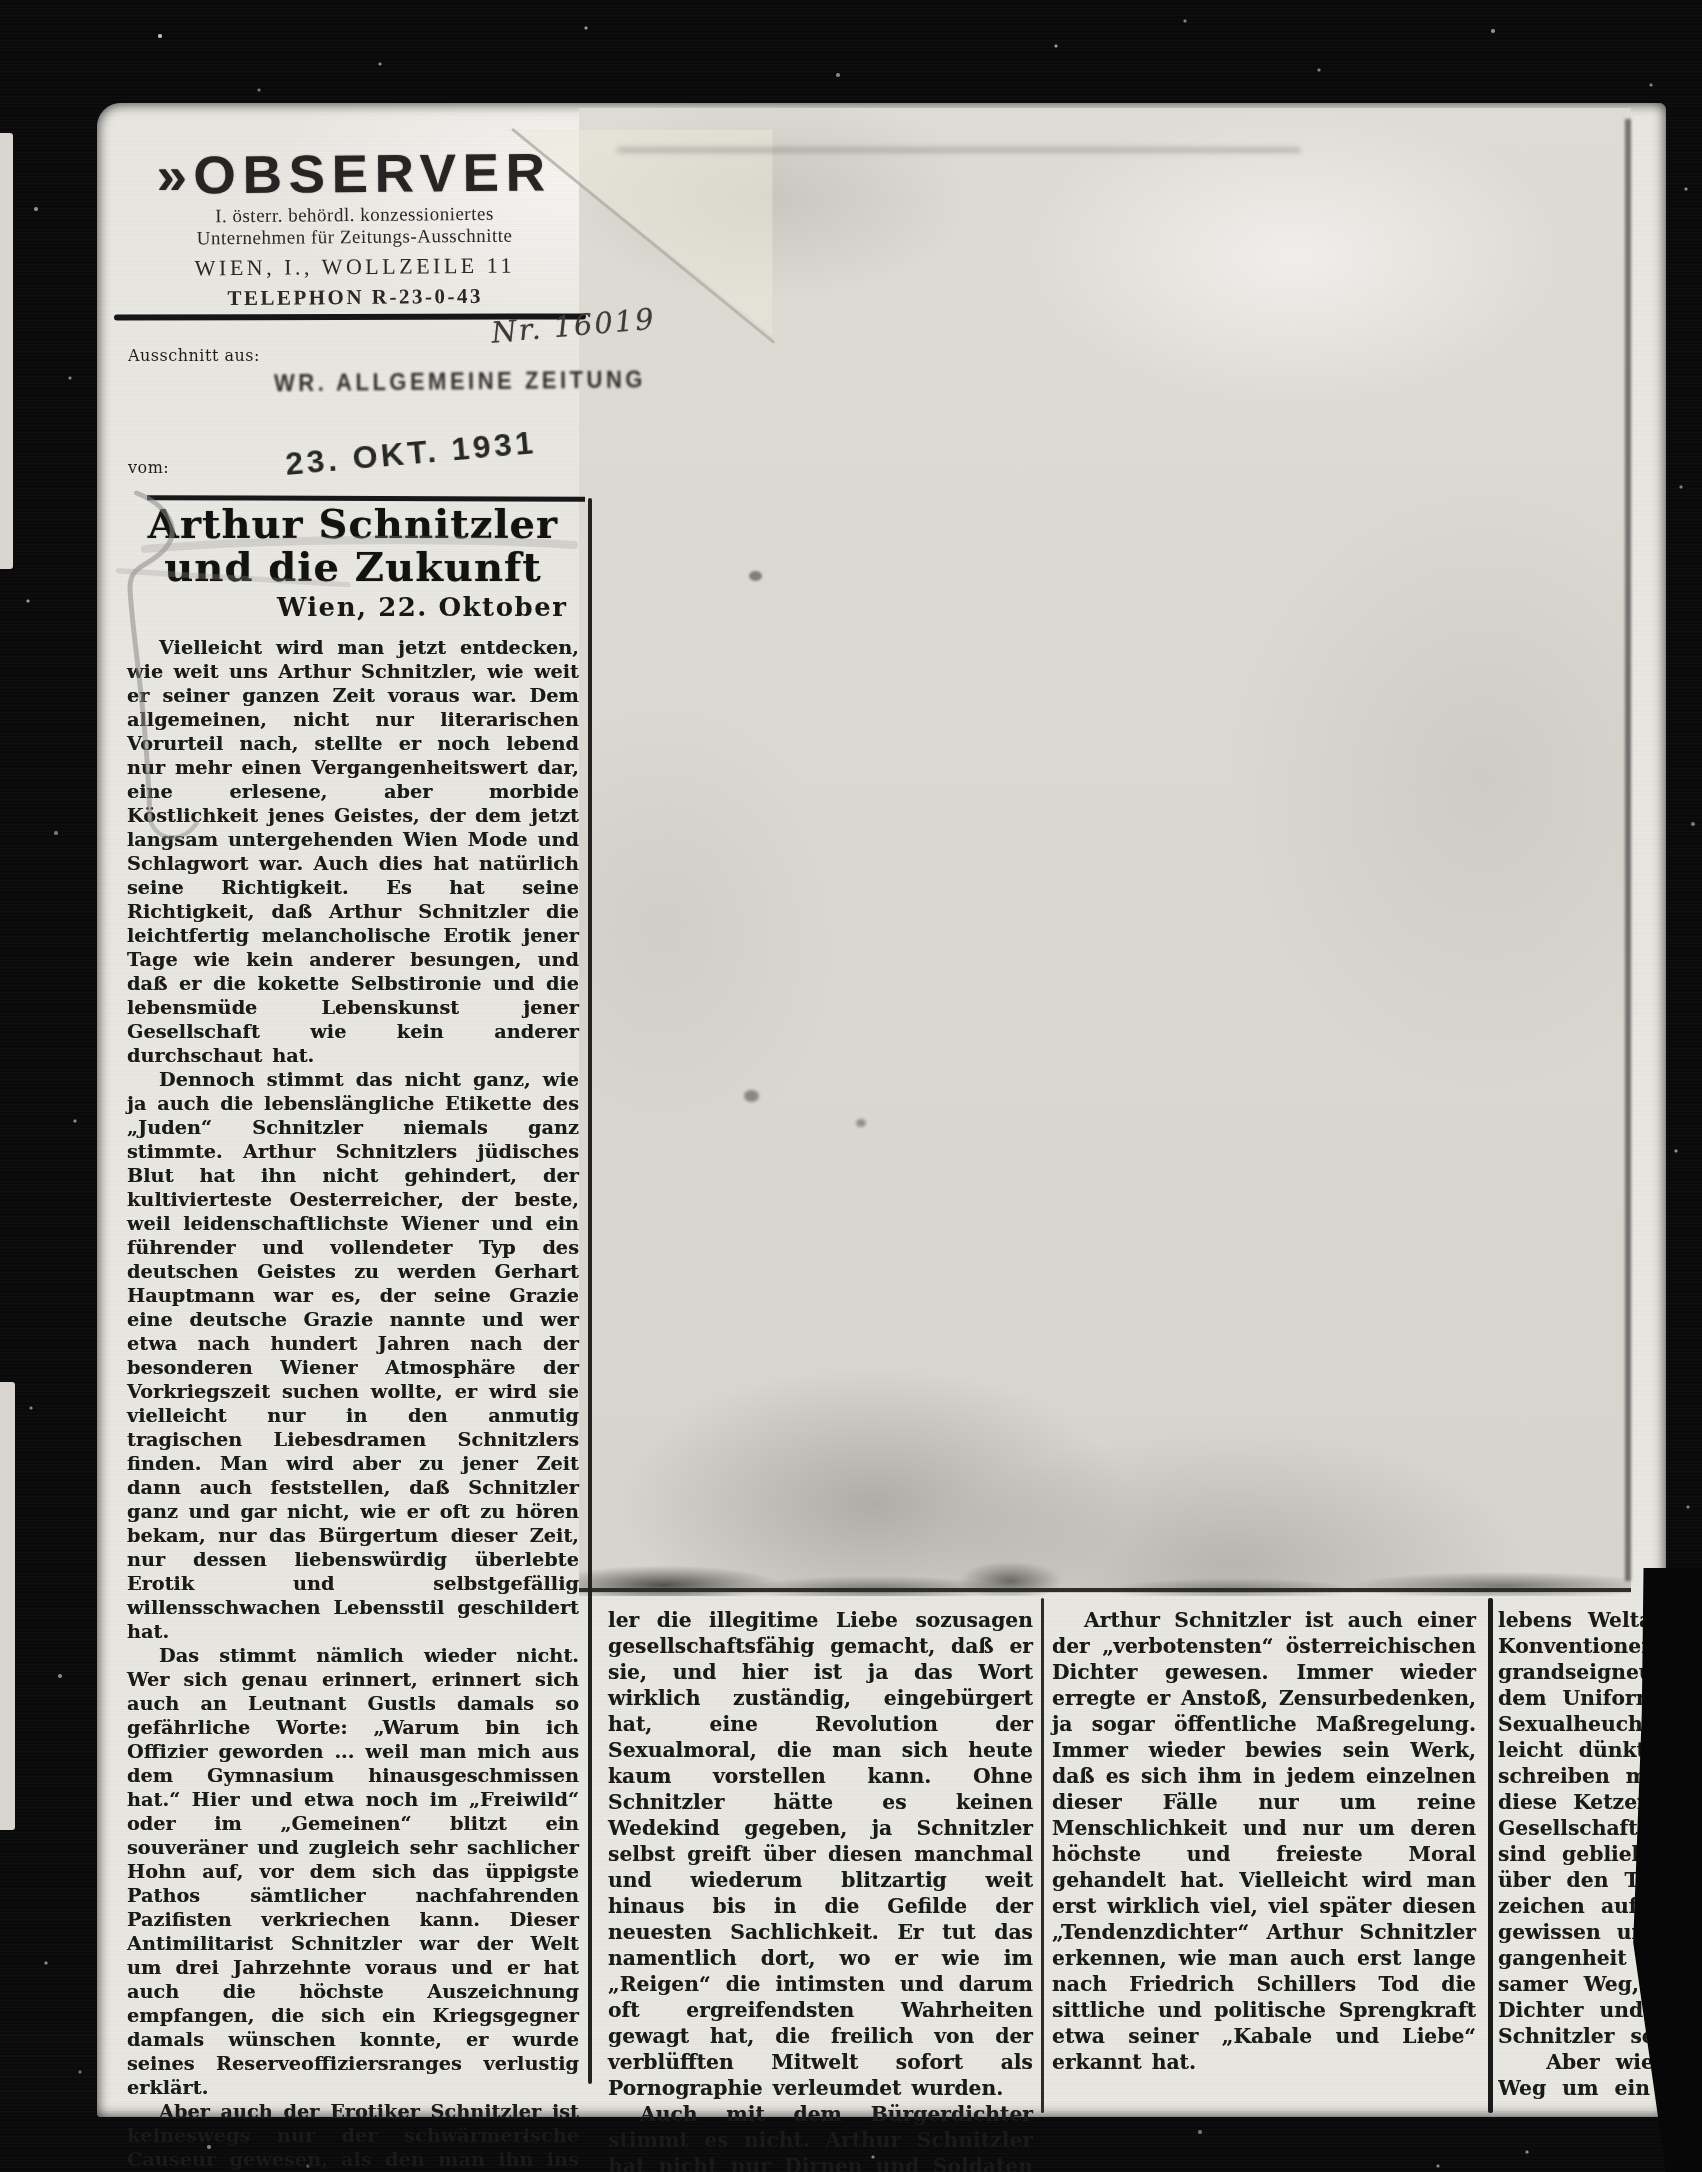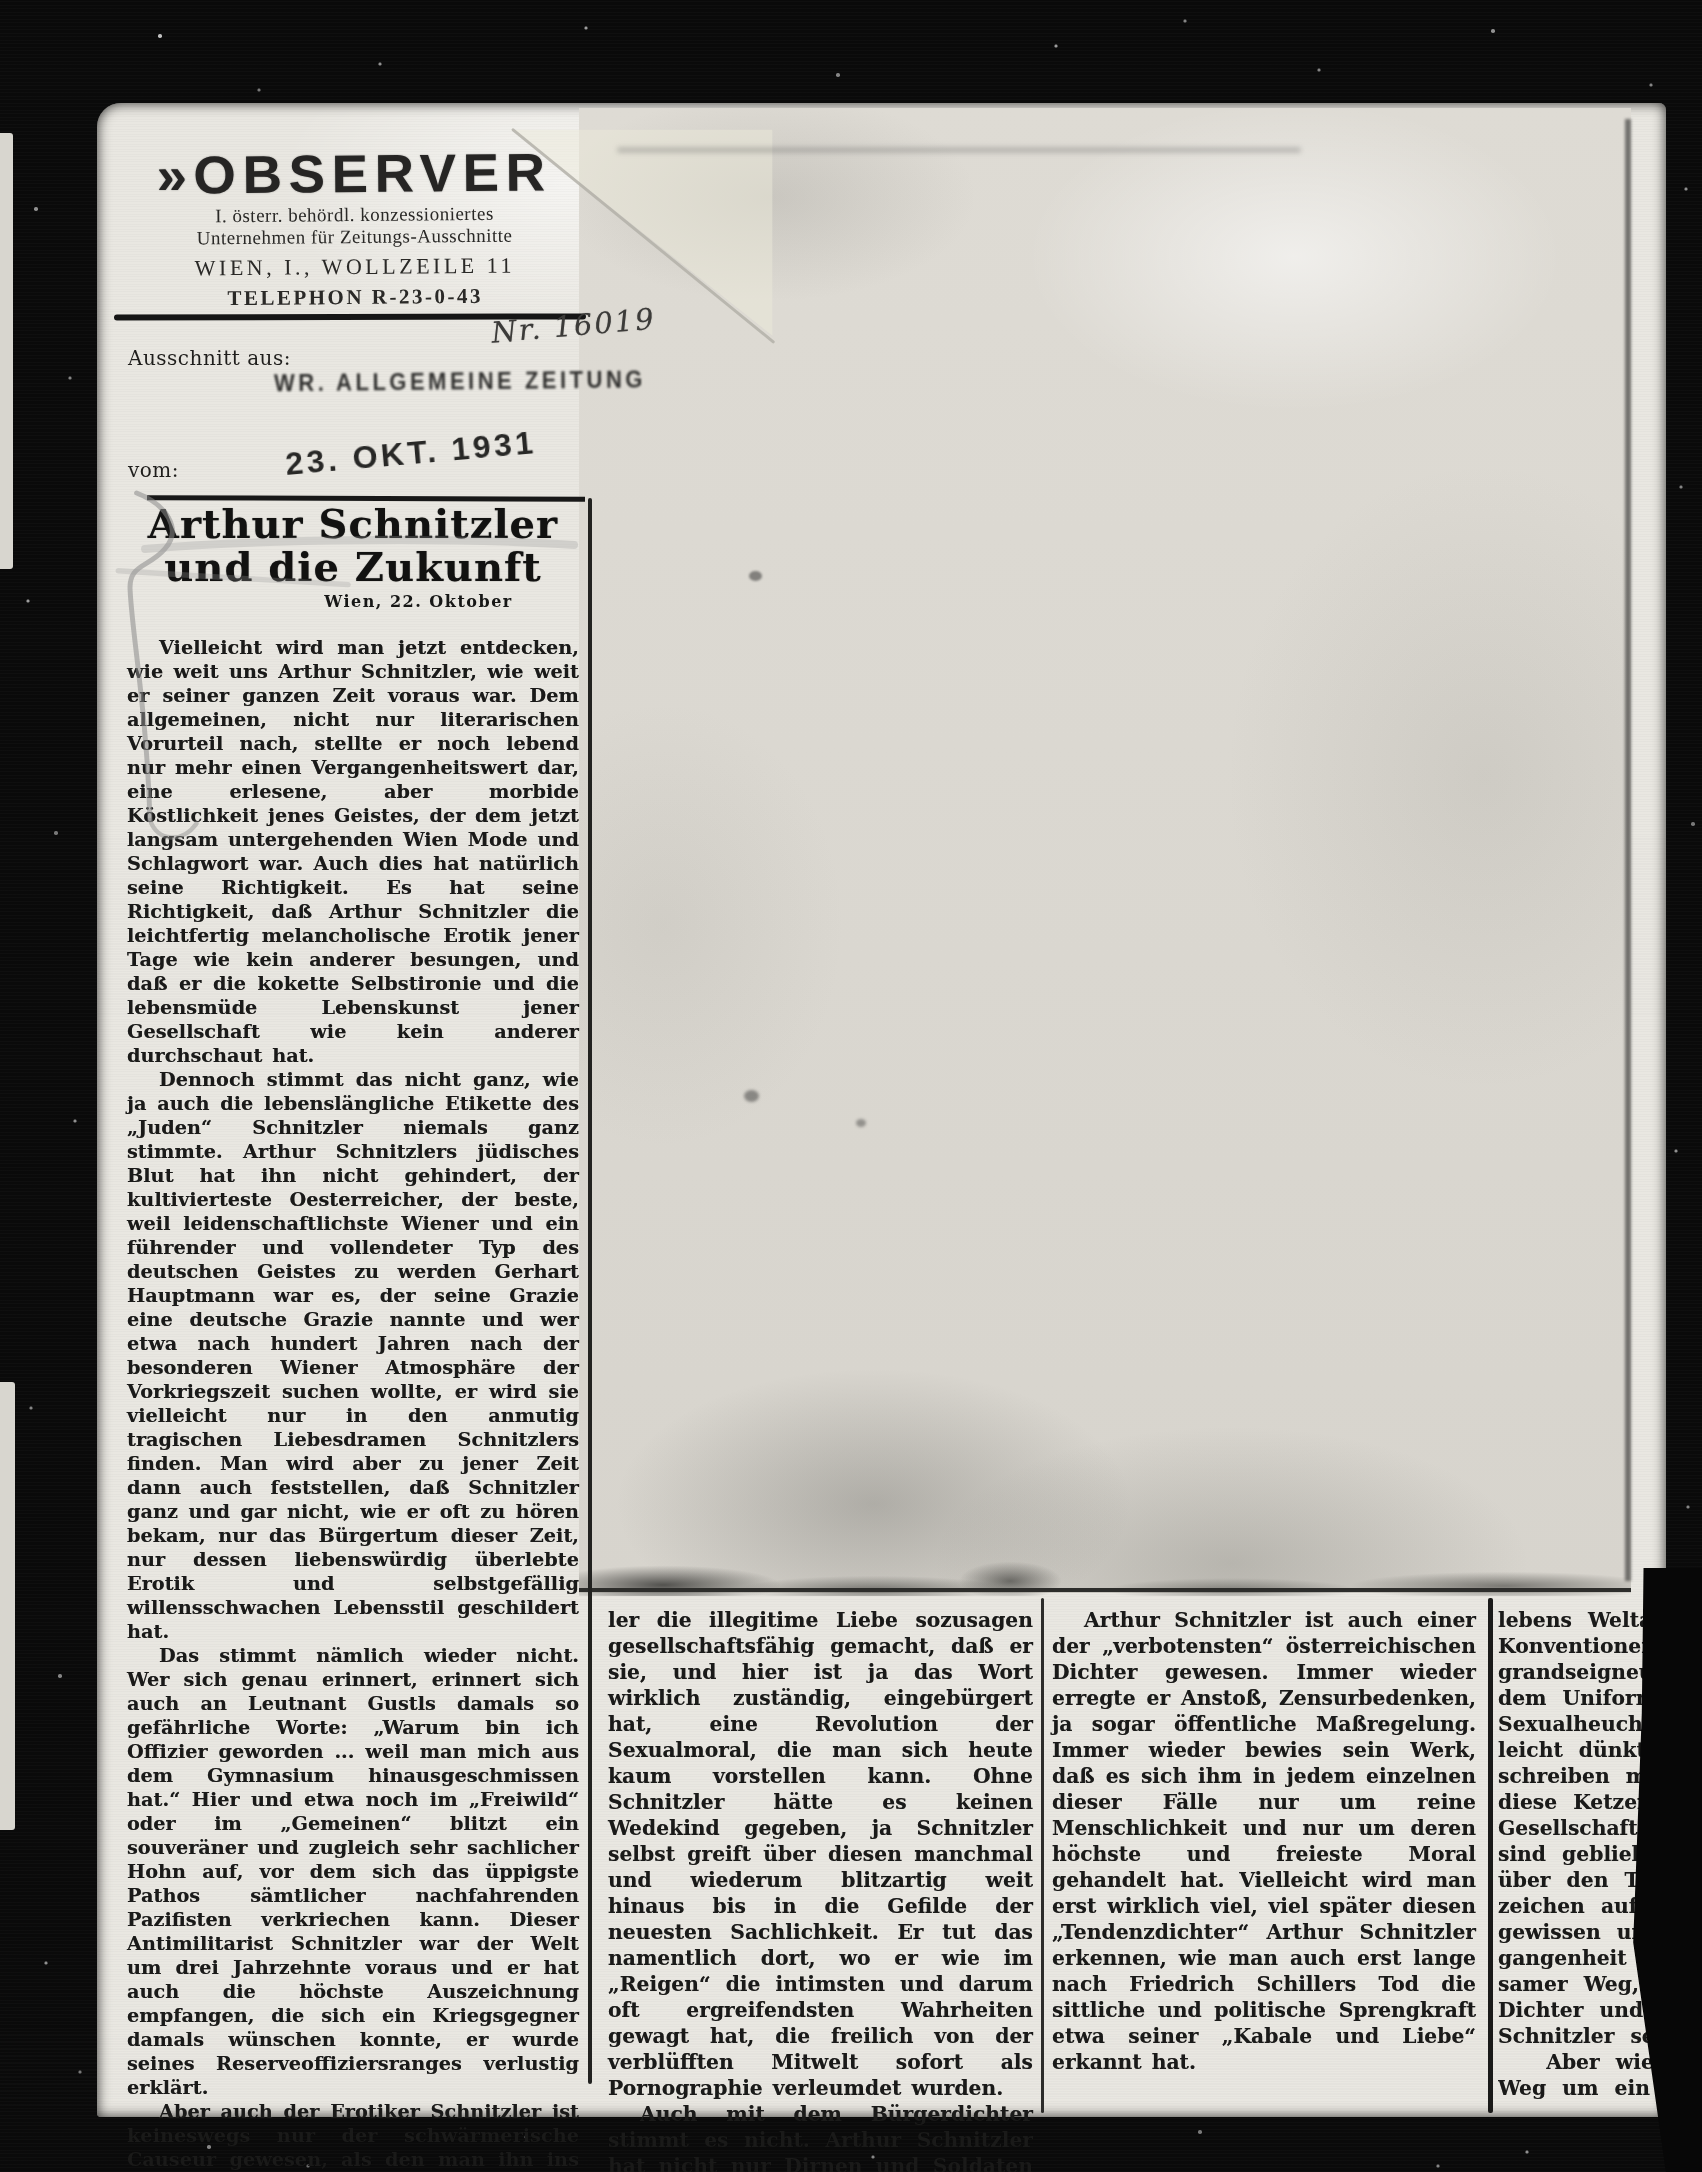--- a/index.html
+++ b/index.html
@@ -110,7 +110,7 @@
     font-style:italic;font-size:29px;letter-spacing:2px;transform:rotate(-5deg);
     text-shadow:0 0 1px rgba(60,60,60,.5);white-space:nowrap;
   }
-  .meta-label{font-size:20px;color:#1f1e1c;letter-spacing:0.5px;white-space:nowrap;}
+  .meta-label{font-size:16px;color:#1f1e1c;letter-spacing:0.5px;white-space:nowrap;}
   .label-source{left:128px;top:346px;}
   .label-date{left:128px;top:458px;}
   .stamp{

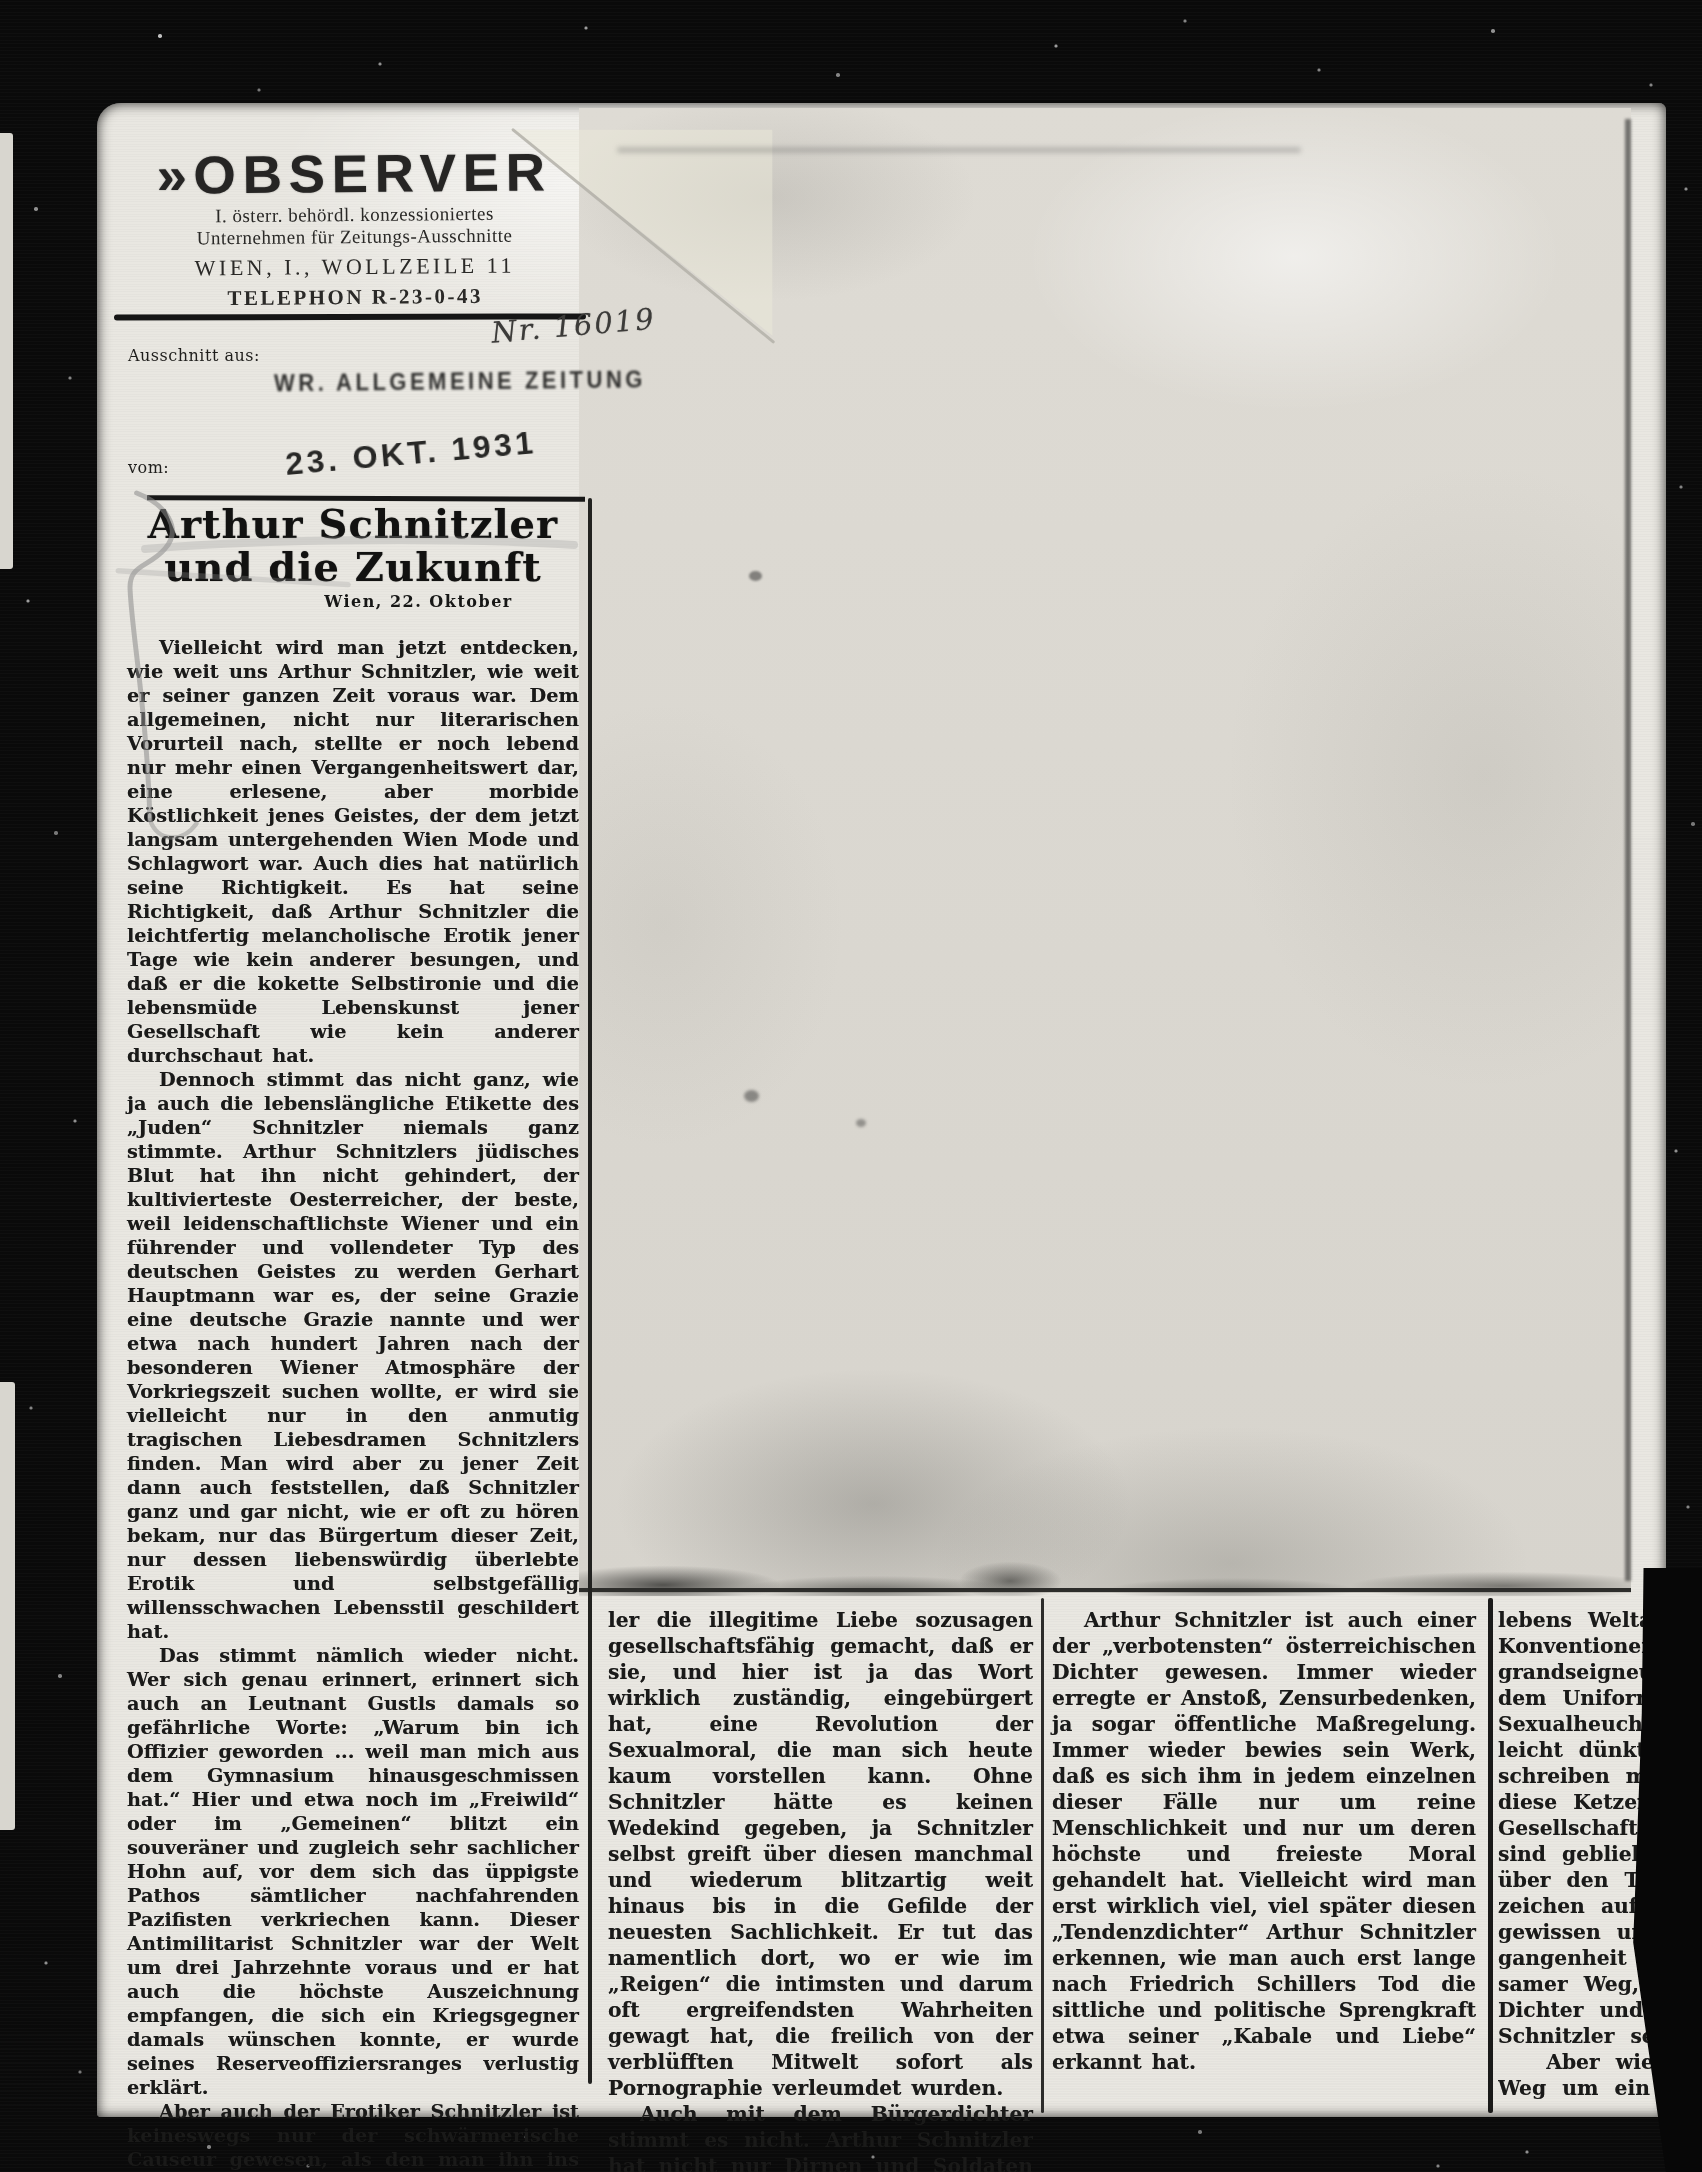--- a/index.html
+++ b/index.html
@@ -132,7 +132,7 @@
   .headline-1{top:502px;}
   .headline-2{top:545px;}
   .dateline{left:277px;top:592px;width:283px;text-align:center;font-weight:700;
-    font-size:16px;letter-spacing:1.5px;color:#171716;white-space:nowrap;}
+    font-size:26px;letter-spacing:1.5px;color:#171716;white-space:nowrap;}
   .news-col{
     color:#1a1a19;font-weight:700;text-align:justify;
     text-shadow:0 0 0.5px rgba(10,10,10,.45);

